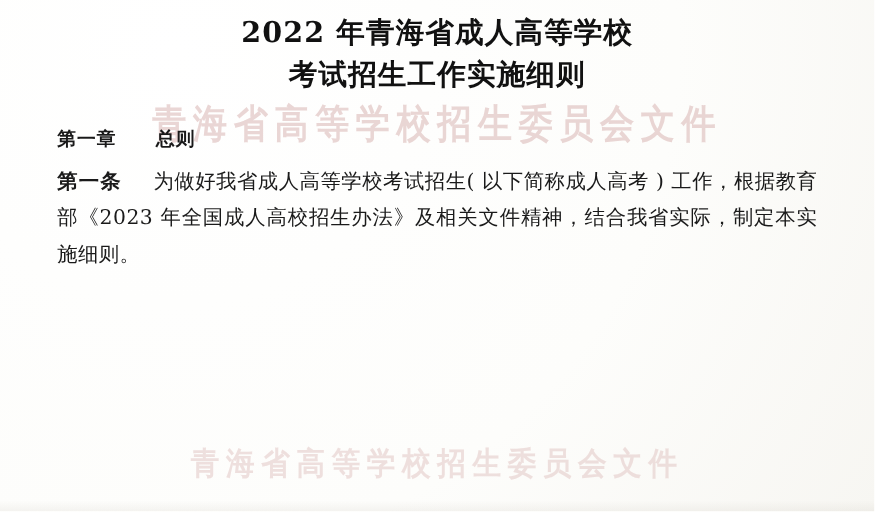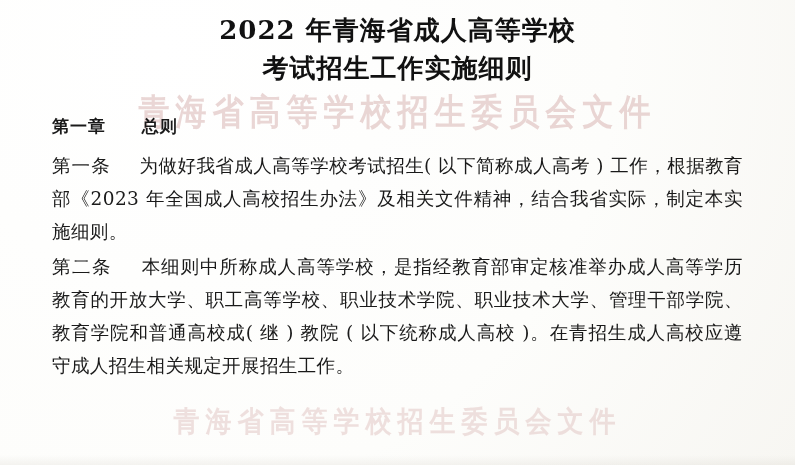--- a/index.html
+++ b/index.html
@@ -93,7 +93,7 @@
     letter-spacing: 0.4px;
   }
   .para .lead {
-    font-weight: normal;
+    font-weight: bold;
     letter-spacing: 1px;
   }
   .para .gap {

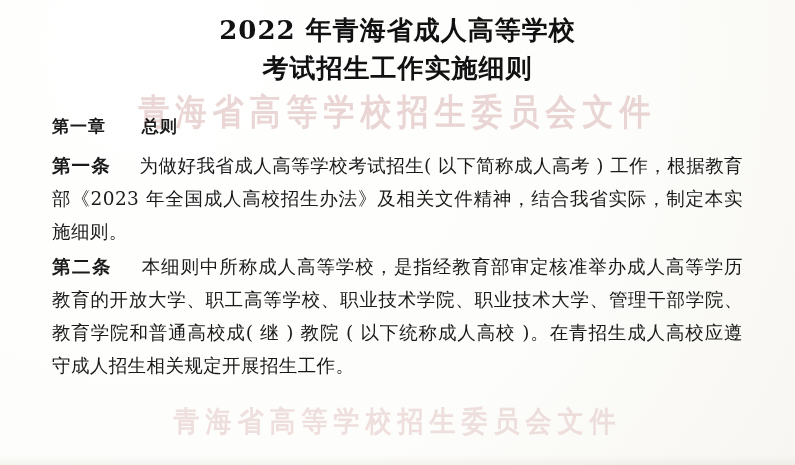--- a/index.html
+++ b/index.html
@@ -140,11 +140,6 @@
       <span>为做好我省成人高等学校考试招生( 以下简称成人高考 ) 工作，根据教育部《2023 年全国成人高校招生办法》及相关文件精神，结合我省实际，制定本实施细则。</span>
     </p>
 
-    <p class="para">
-      <span class="lead">第二条</span>
-      <span class="gap"></span>
-      <span>本细则中所称成人高等学校，是指经教育部审定核准举办成人高等学历教育的开放大学、职工高等学校、职业技术学院、职业技术大学、管理干部学院、教育学院和普通高校成( 继 ) 教院 ( 以下统称成人高校 )。在青招生成人高校应遵守成人招生相关规定开展招生工作。</span>
-    </p>
 
   </div>
 

